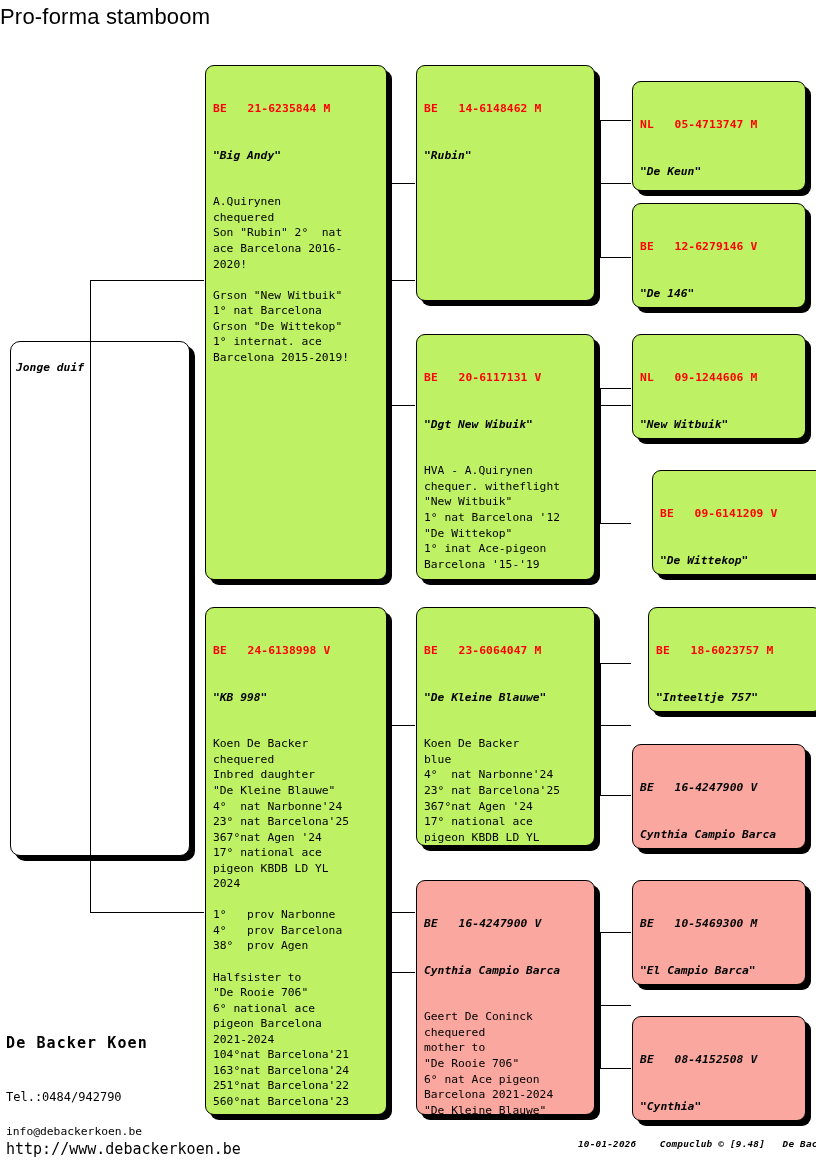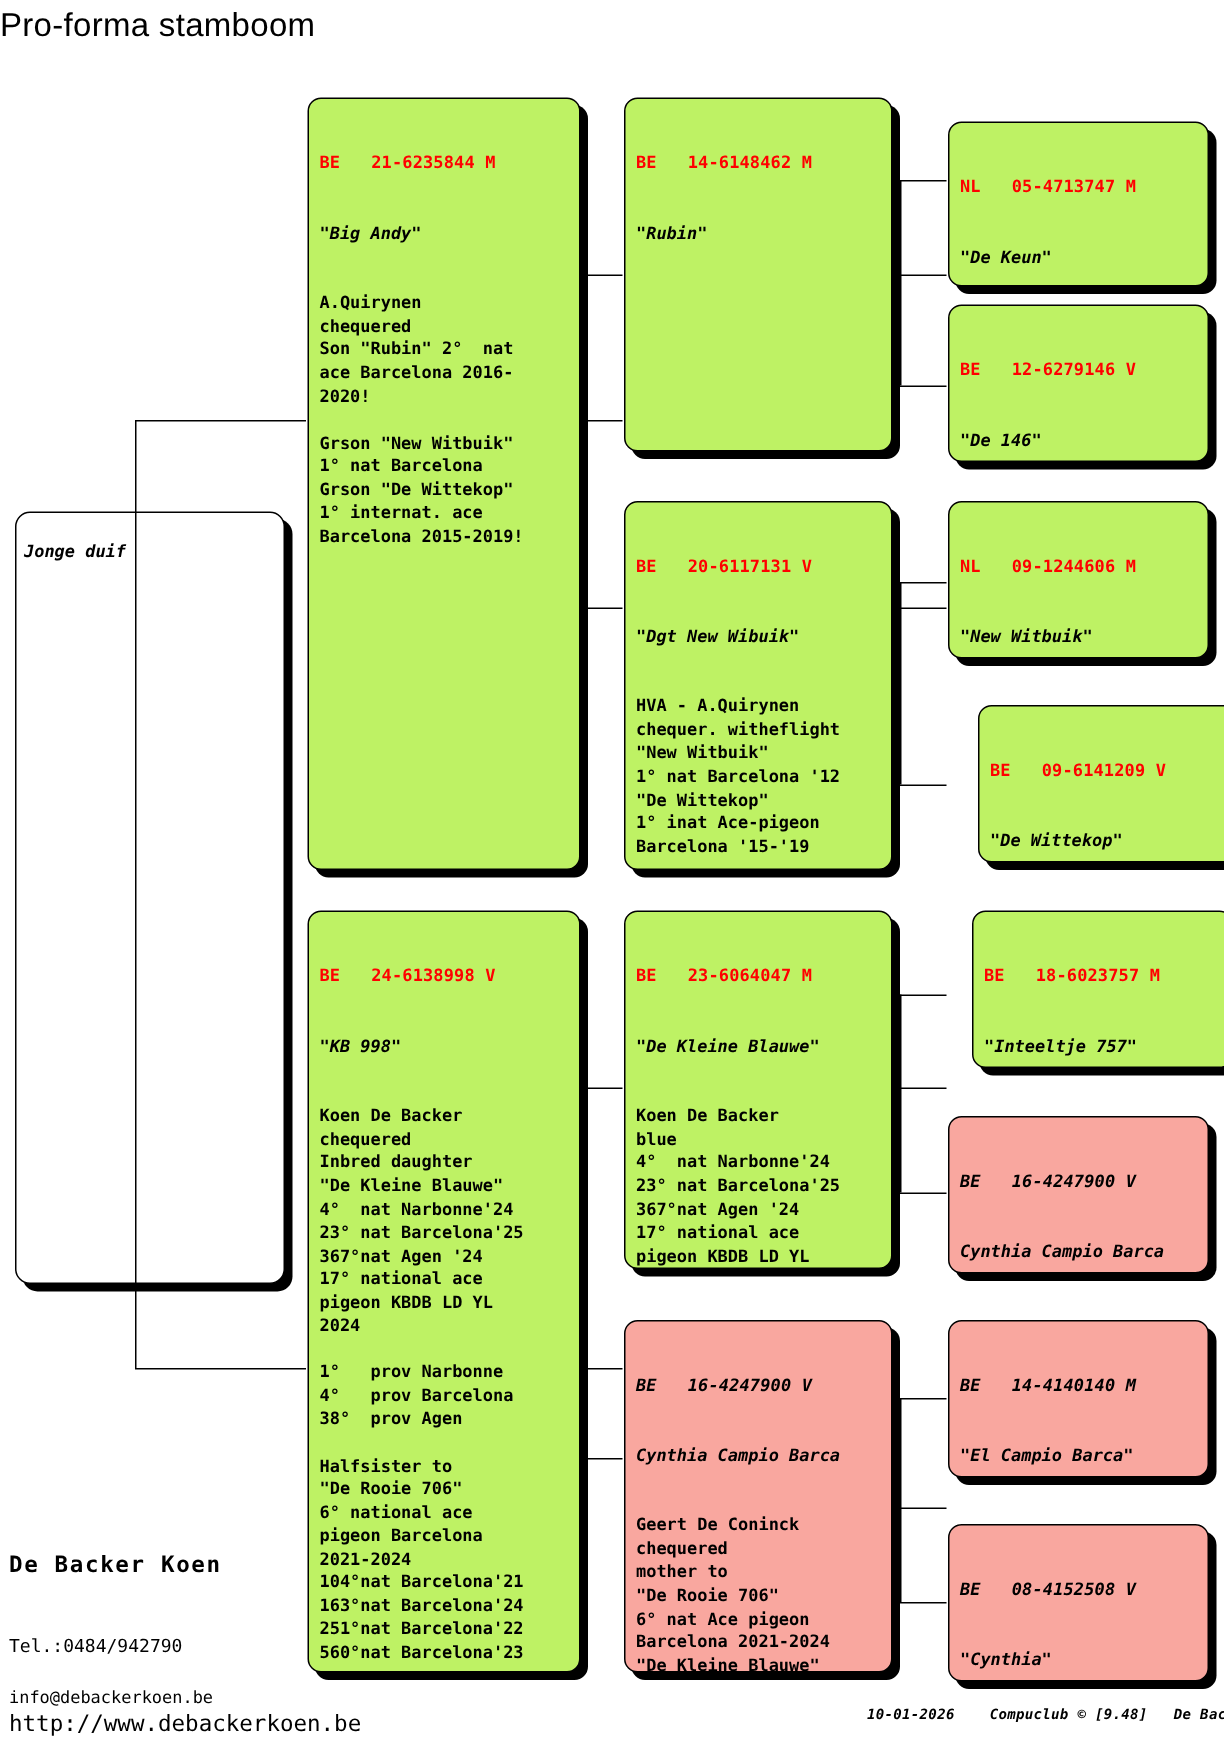--- a/index.html
+++ b/index.html
@@ -64,7 +64,6 @@
   }
   .card .lines {
     display: block;
-    font-weight: bold;
   }
 
   

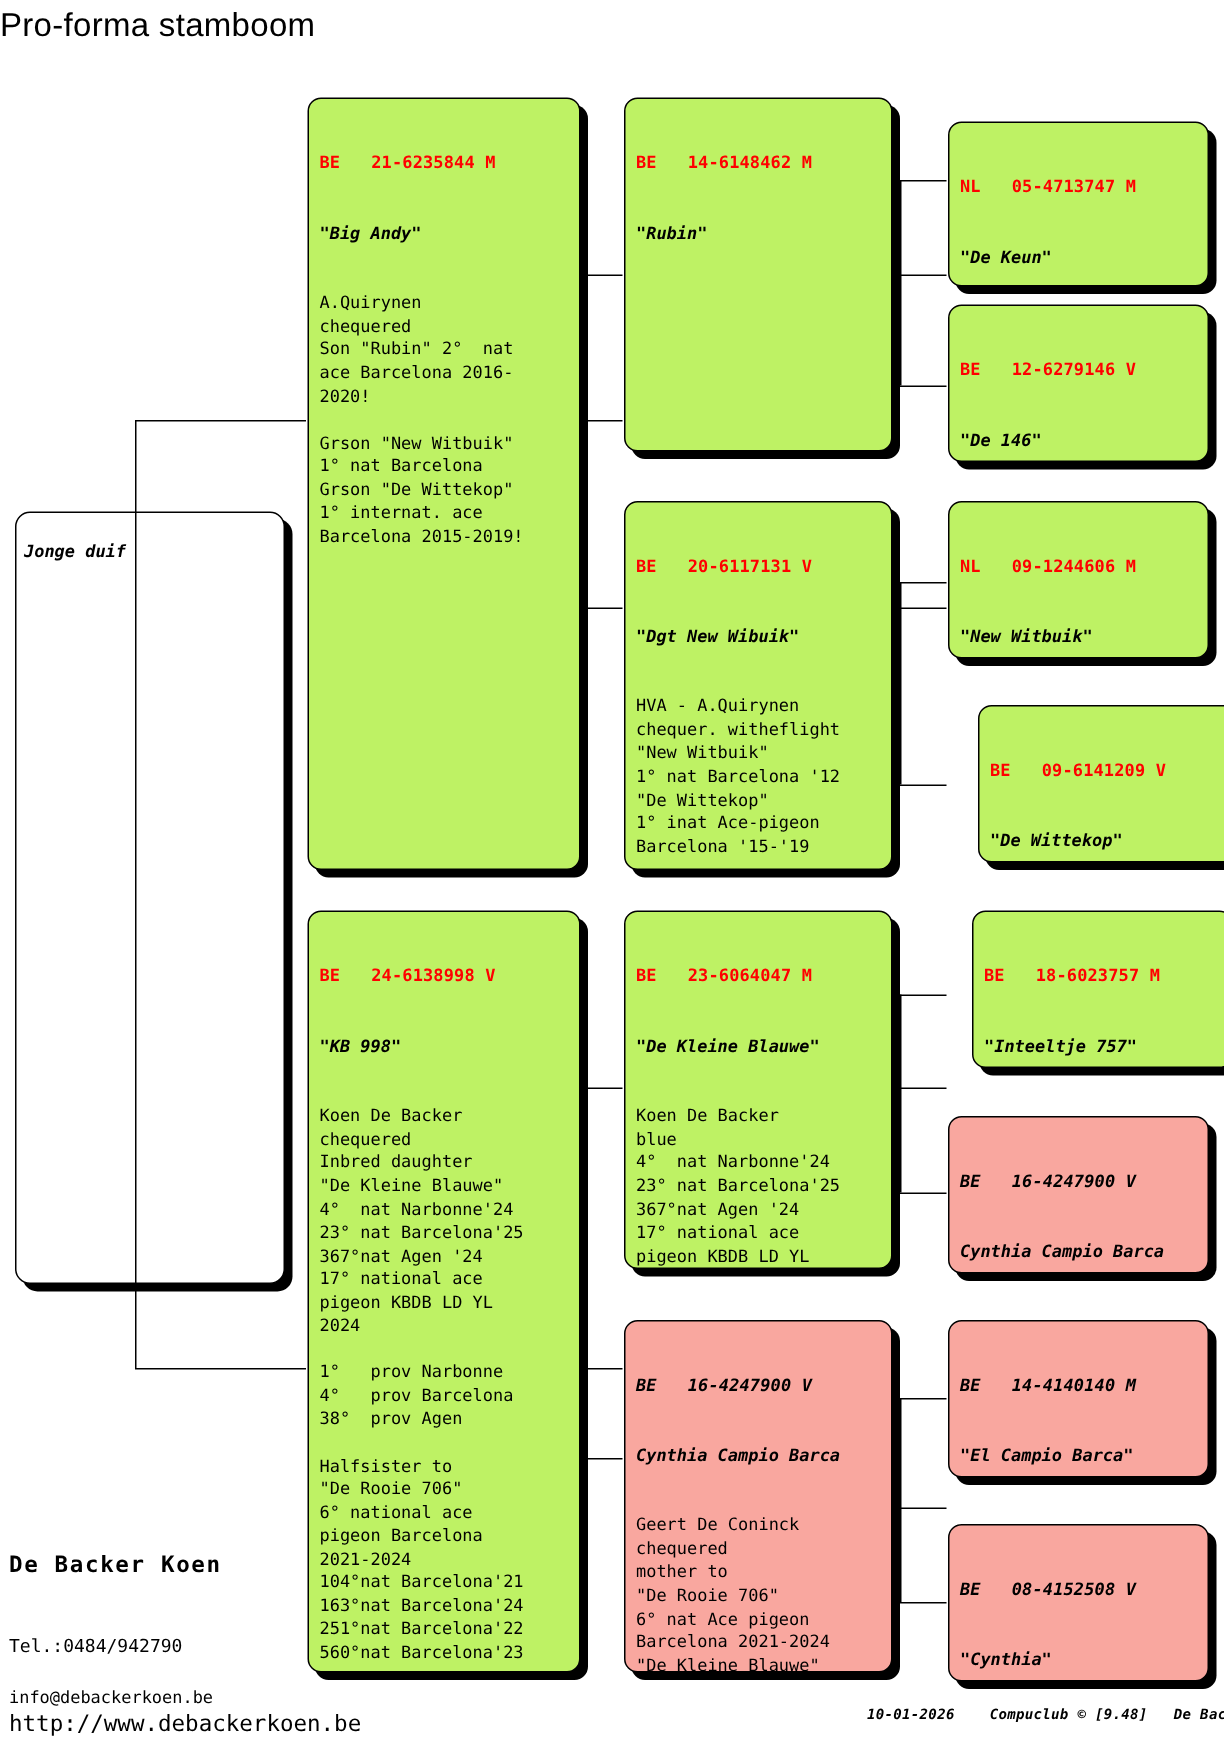--- a/index.html
+++ b/index.html
@@ -318,7 +318,7 @@
 </div>
 
 <div class="card pink" style="left:632px; top:880px; width:174px; height:105px;">
-  <span class="ring">BE   14-4140140 M</span>
+  <span class="ring">BE   10-5469300 M</span>
   <span class="pname">"El Campio Barca"</span>
   
 </div>

